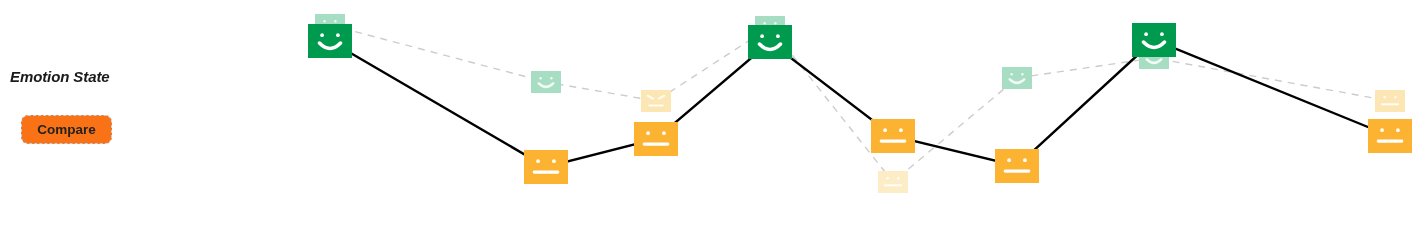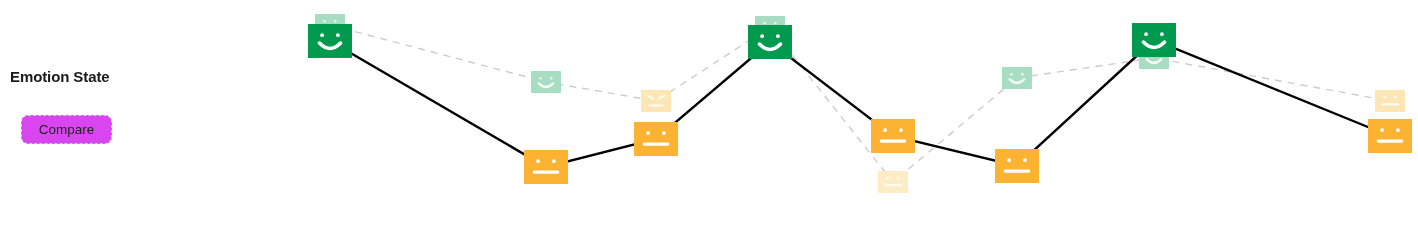--- a/index.html
+++ b/index.html
@@ -38,6 +38,7 @@
     color: #1a1a1a;
     letter-spacing: -0.1px;
     white-space: nowrap;
+    font-style: italic;
   }
   .compare-btn {
     position: absolute;

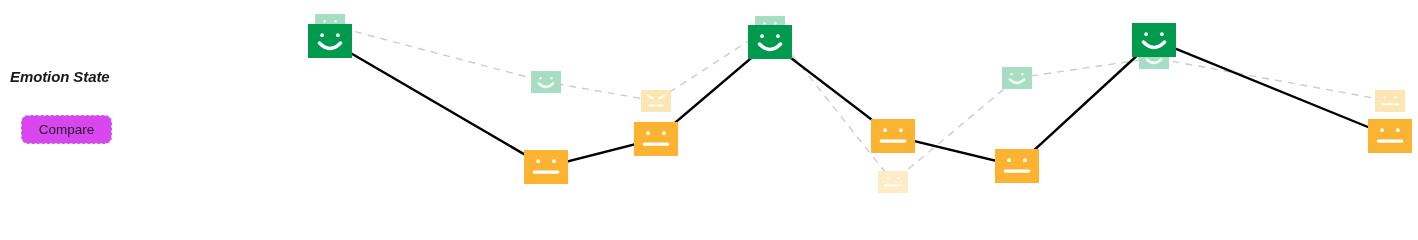--- a/index.html
+++ b/index.html
@@ -49,7 +49,7 @@
     box-sizing: border-box;
     border: 1px dashed #c3cfe2;
     border-radius: 7px;
-    background: #d946ef;
+    background: #f97316;
     color: #222222;
     font-size: 13.5px;
     font-family: "Liberation Sans", sans-serif;
@@ -57,6 +57,7 @@
     text-align: center;
     padding: 0;
     cursor: pointer;
+    font-weight: bold;
   }
 
   

